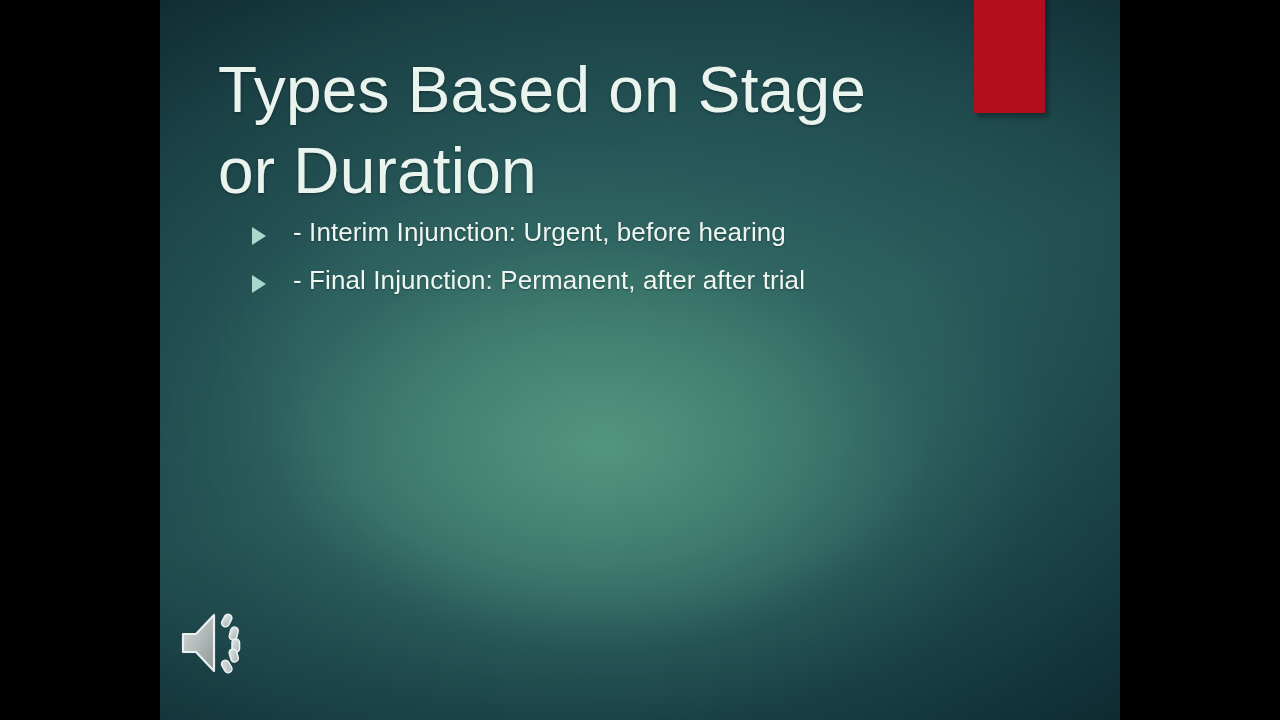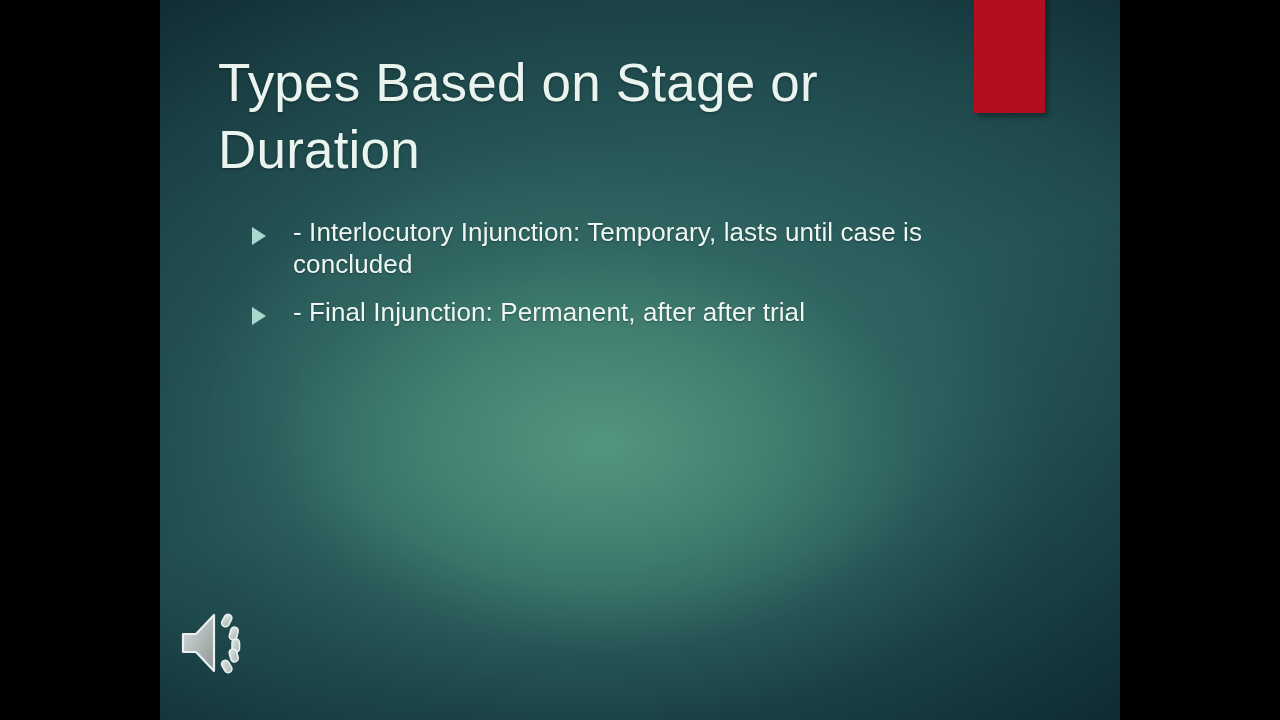--- a/index.html
+++ b/index.html
@@ -87,7 +87,7 @@
     top: 50px;
     width: 700px;
     color: #e9f4ef;
-    font-size: 53px;
+    font-size: 64px;
     line-height: 1.26;
     font-weight: 300;
     letter-spacing: 0.2px;

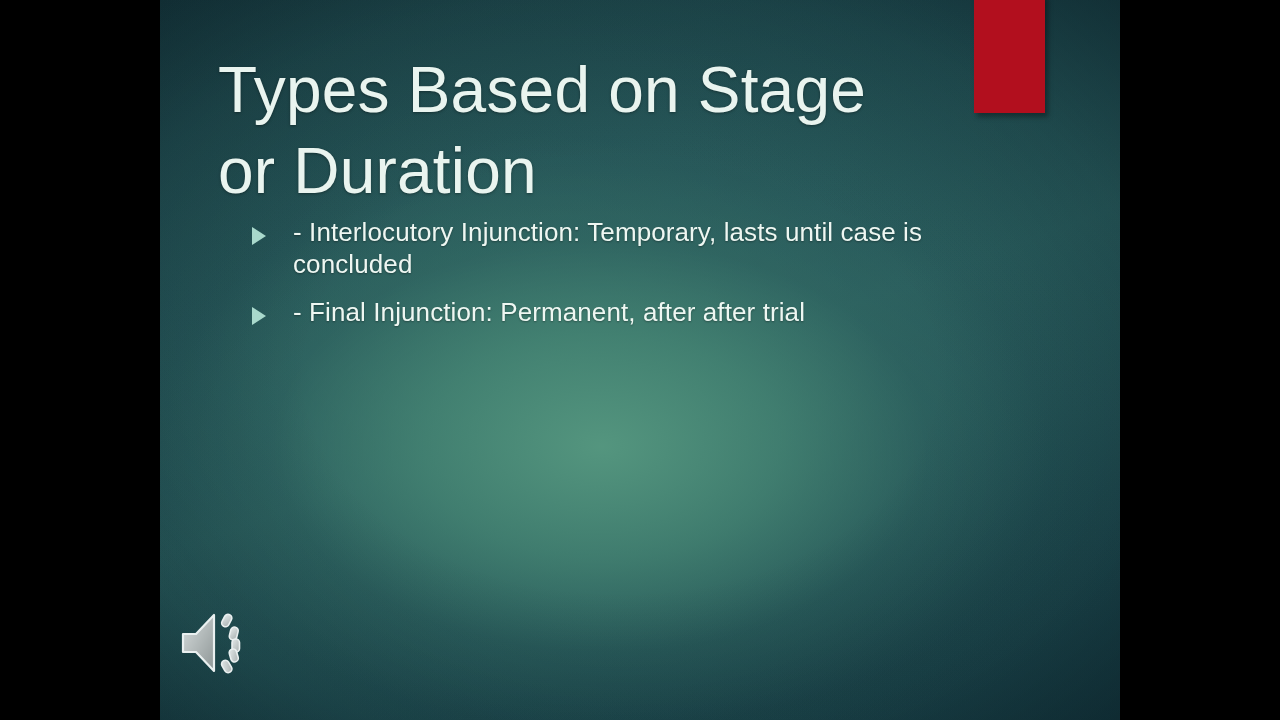--- a/index.html
+++ b/index.html
@@ -149,6 +149,10 @@
 
     <div id="bullet-list">
 
+      <div class="bullet-row">
+        <span class="bullet-marker"></span>
+        <span class="bullet-text">- Interim Injunction: Urgent, before hearing</span>
+      </div>
 
       <div class="bullet-row">
         <span class="bullet-marker"></span>

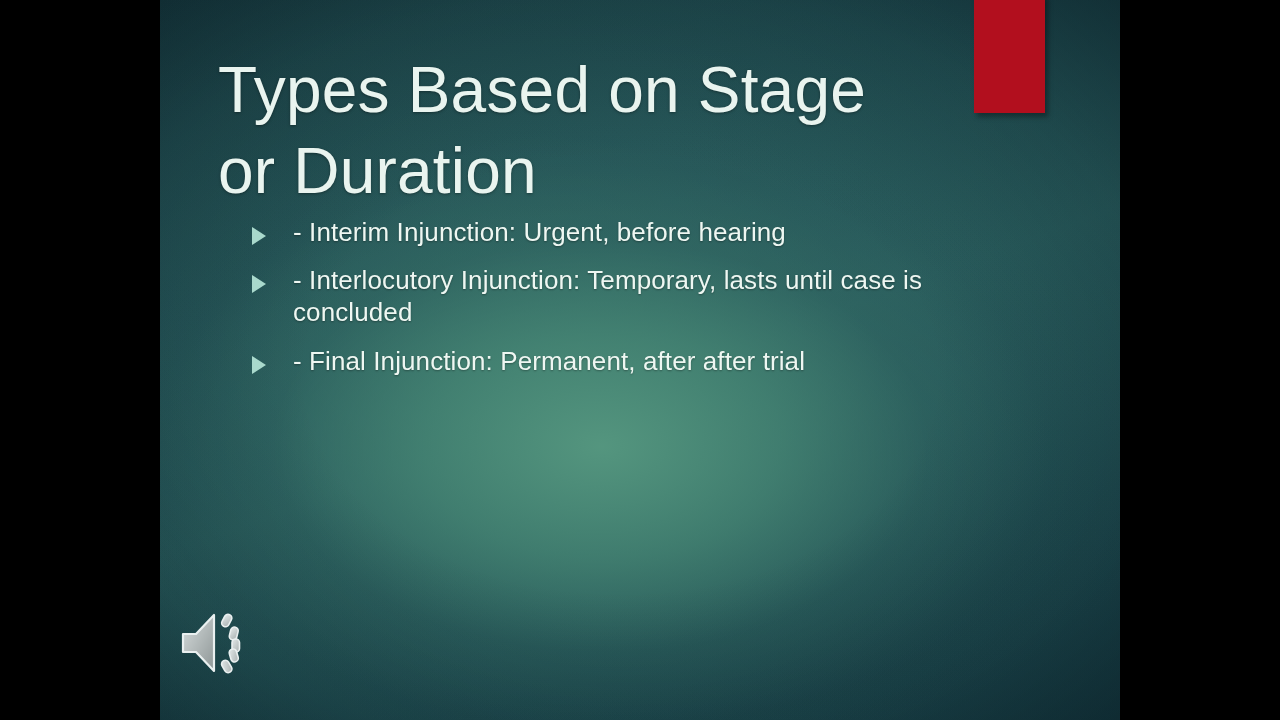--- a/index.html
+++ b/index.html
@@ -154,10 +154,6 @@
         <span class="bullet-text">- Interim Injunction: Urgent, before hearing</span>
       </div>
 
-      <div class="bullet-row">
-        <span class="bullet-marker"></span>
-        <span class="bullet-text">- Interlocutory Injunction: Temporary, lasts until case is concluded</span>
-      </div>
 
       <div class="bullet-row">
         <span class="bullet-marker"></span>

